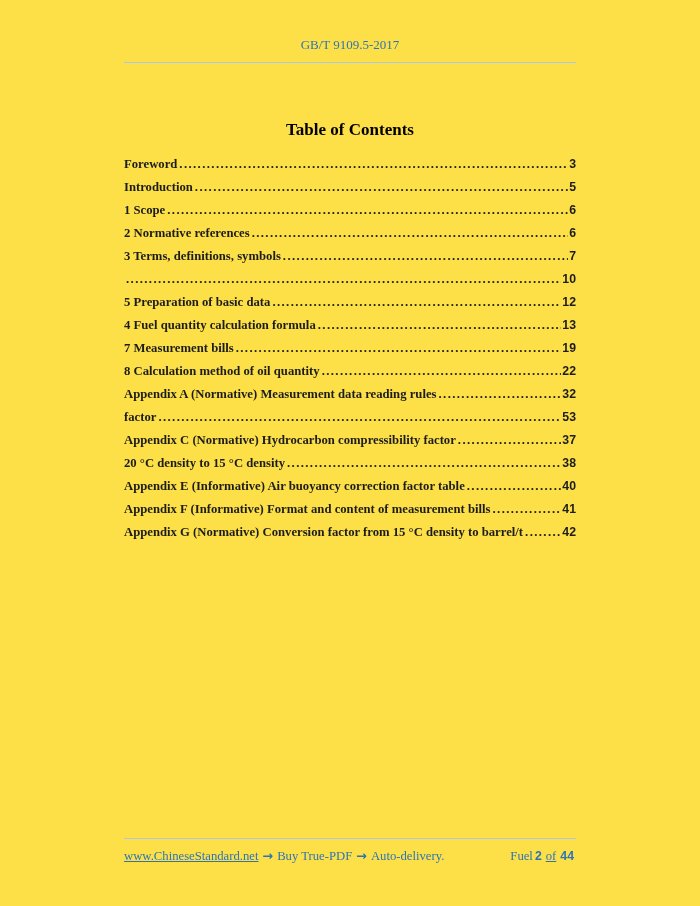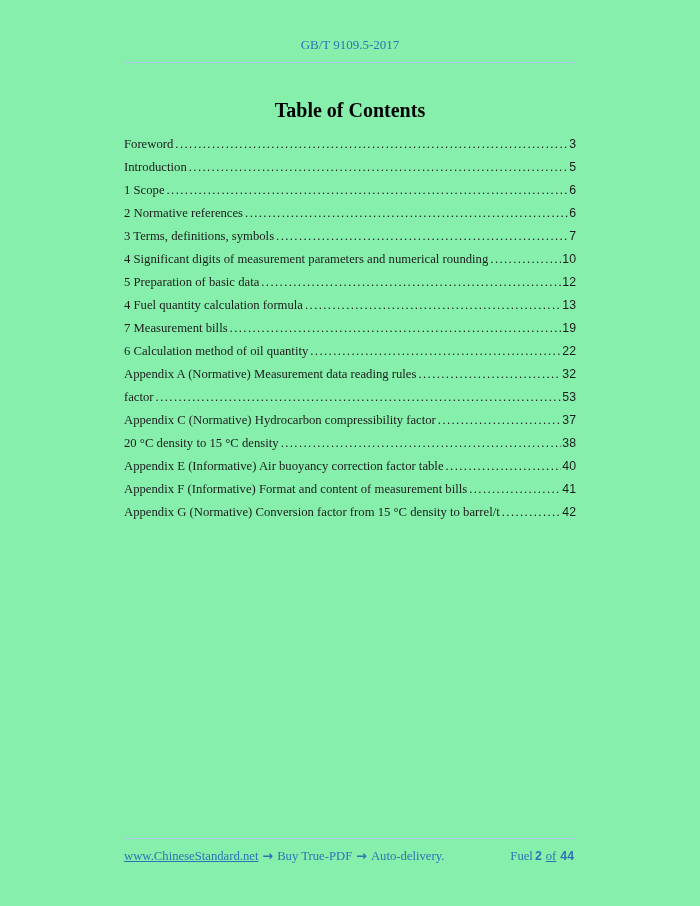--- a/index.html
+++ b/index.html
@@ -18,7 +18,7 @@
   .page{
     position:relative;
     width:700px;height:906px;
-    background:#86efac;
+    background:#fde047;
     overflow:hidden;
   }
   .content{

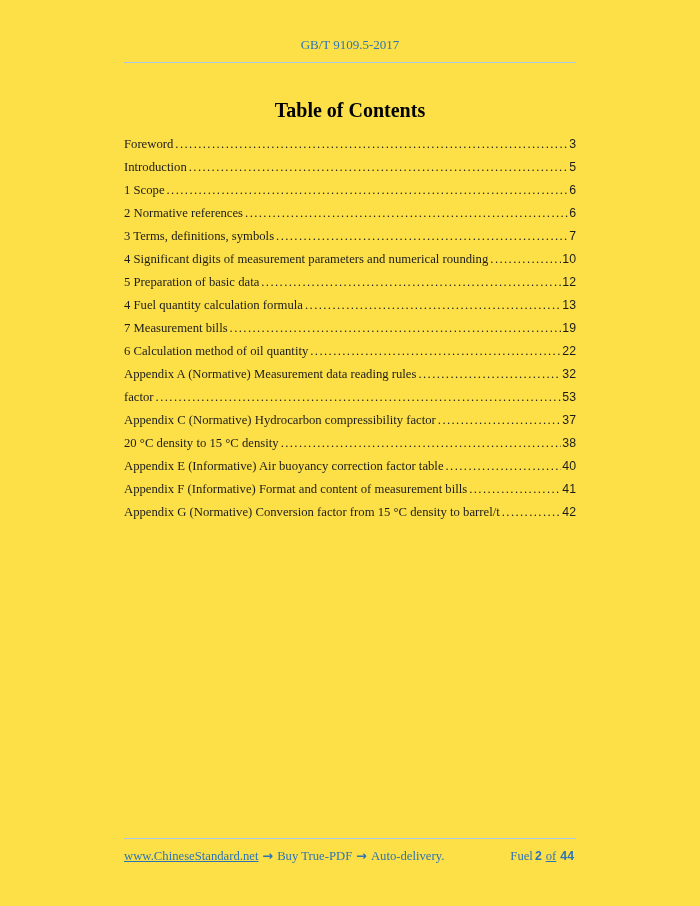--- a/index.html
+++ b/index.html
@@ -41,9 +41,9 @@
   }
   
   .doc-title{
-    margin-top:36px;
+    margin-top:56px;
     text-align:center;
-    font-size:20px;
+    font-size:17px;
     line-height:22px;
     font-weight:bold;
     color:#000;

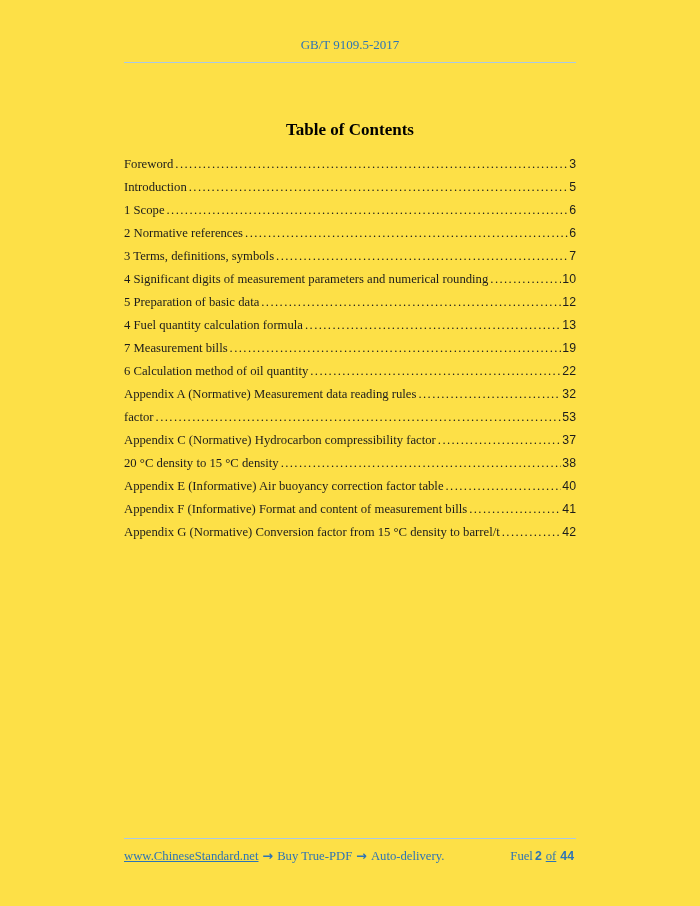--- a/index.html
+++ b/index.html
@@ -56,6 +56,7 @@
   }
   .toc-entry{
     margin-bottom:6.5px;
+    font-weight:bold;
   }
   .toc-wrap-line{
     white-space:nowrap;

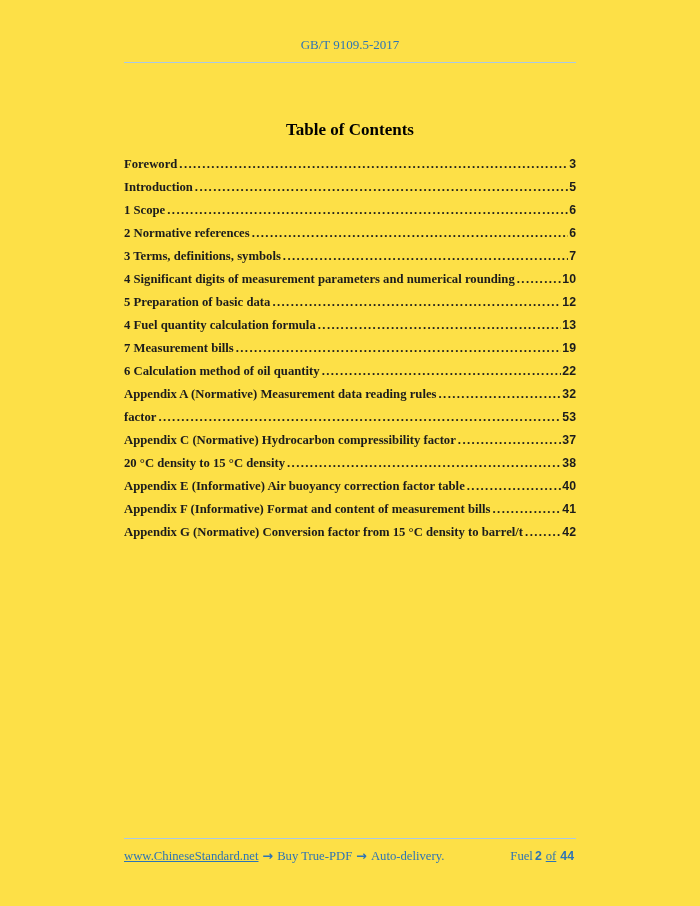--- a/index.html
+++ b/index.html
@@ -180,7 +180,6 @@
   <div class="toc-entry">
 
     <div class="toc-last-line">
-      <span class="toc-text">4 Significant digits of measurement parameters and numerical rounding</span>
       <span class="toc-dots">........................................................................................................................................................................................................</span>
       <span class="toc-page">10</span>
     </div>

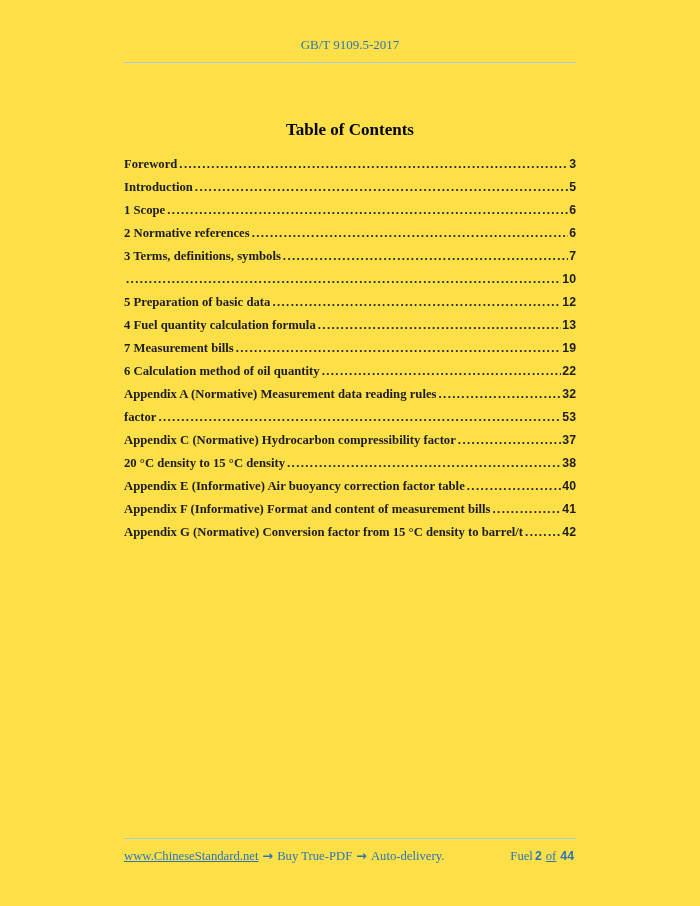--- a/index.html
+++ b/index.html
@@ -215,7 +215,7 @@
   <div class="toc-entry">
 
     <div class="toc-last-line">
-      <span class="toc-text">6 Calculation method of oil quantity</span>
+      <span class="toc-text">8 Calculation method of oil quantity</span>
       <span class="toc-dots">........................................................................................................................................................................................................</span>
       <span class="toc-page">22</span>
     </div>

